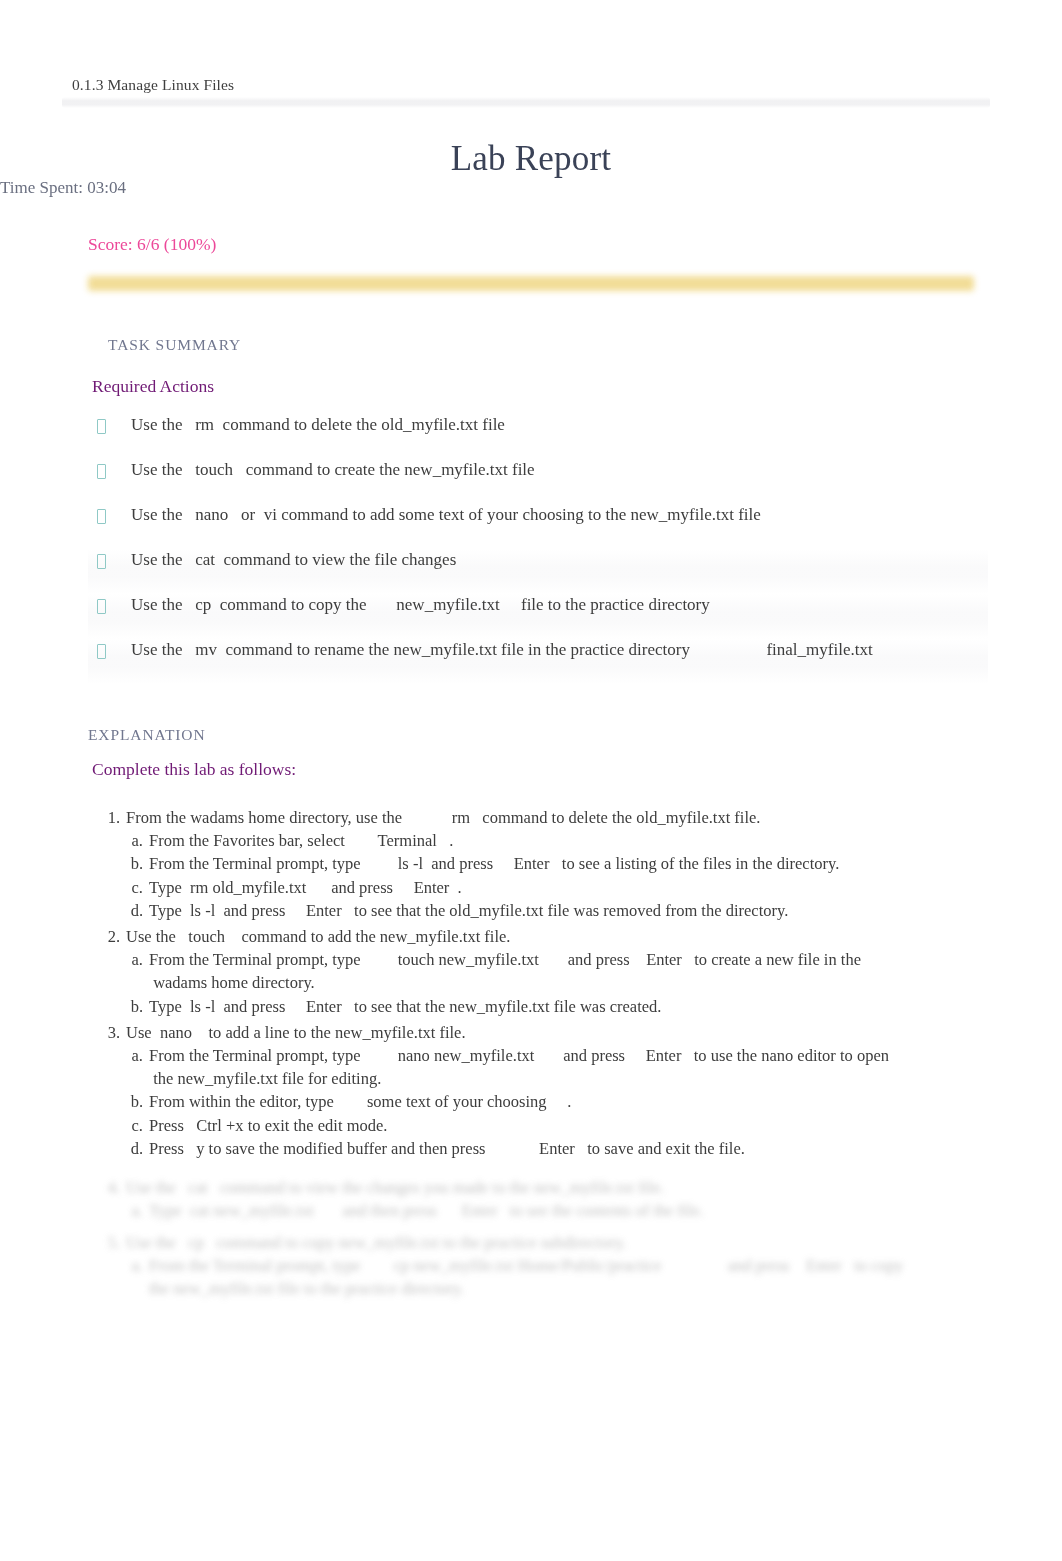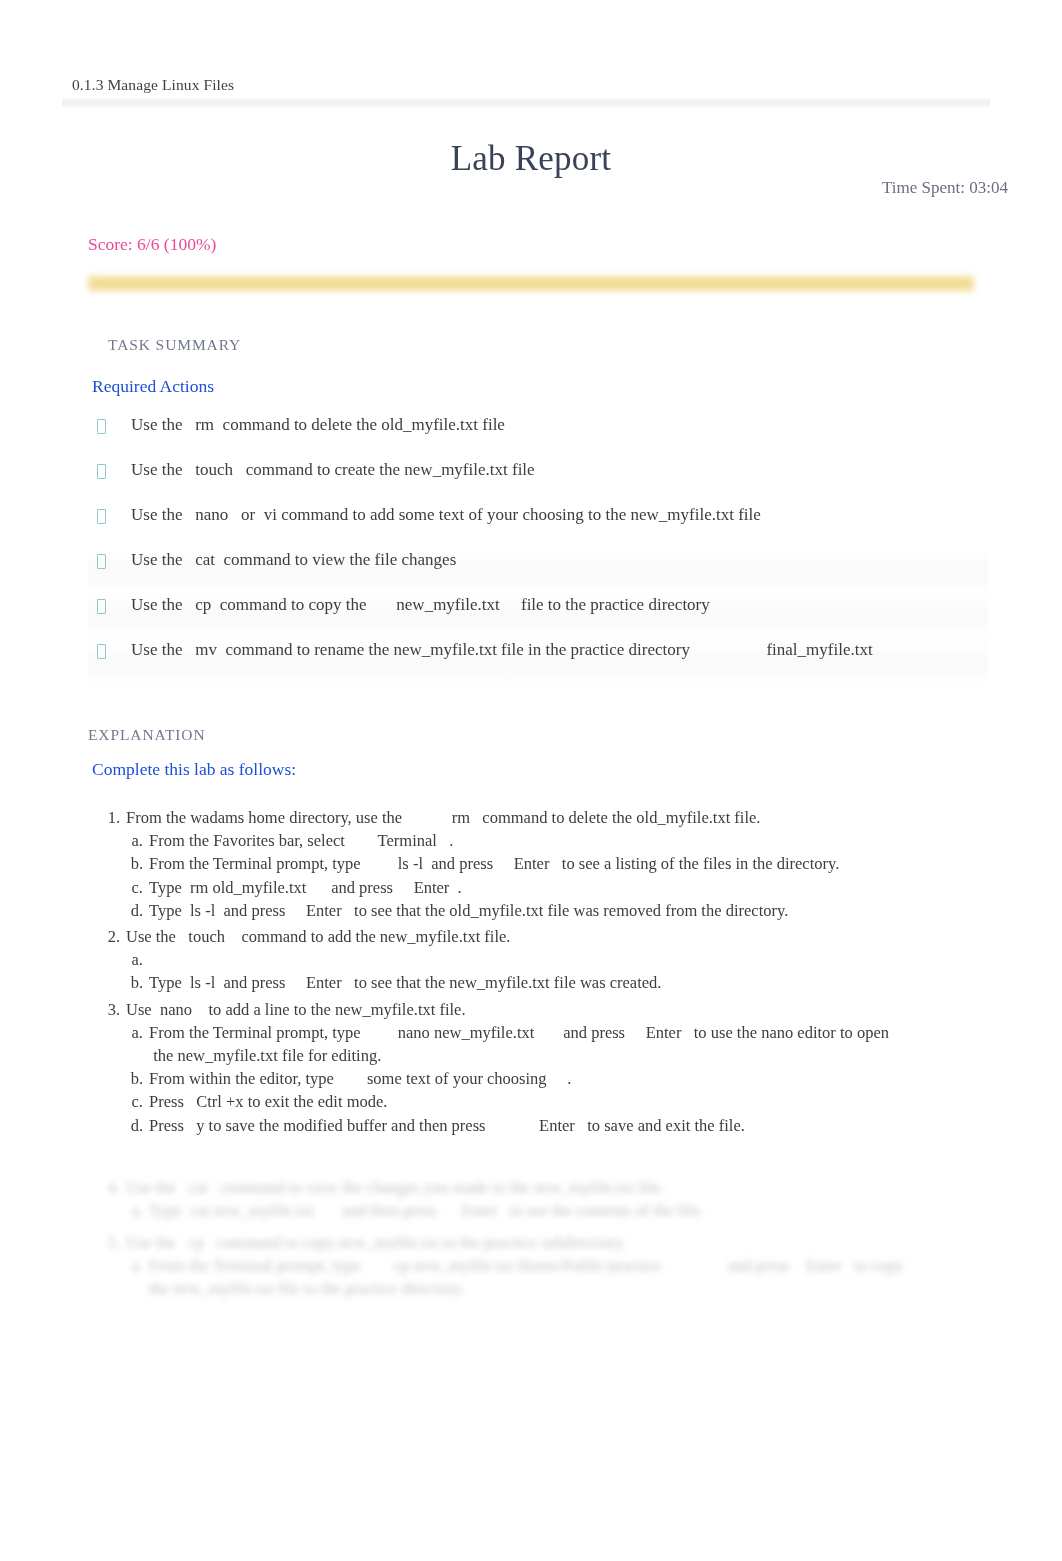--- a/index.html
+++ b/index.html
@@ -66,7 +66,7 @@
     left: 0;
     top: 178px;
     width: 1008px;
-    text-align: right;
+    text-align: left;
     font-size: 17px;
     color: #6a6f80;
   }

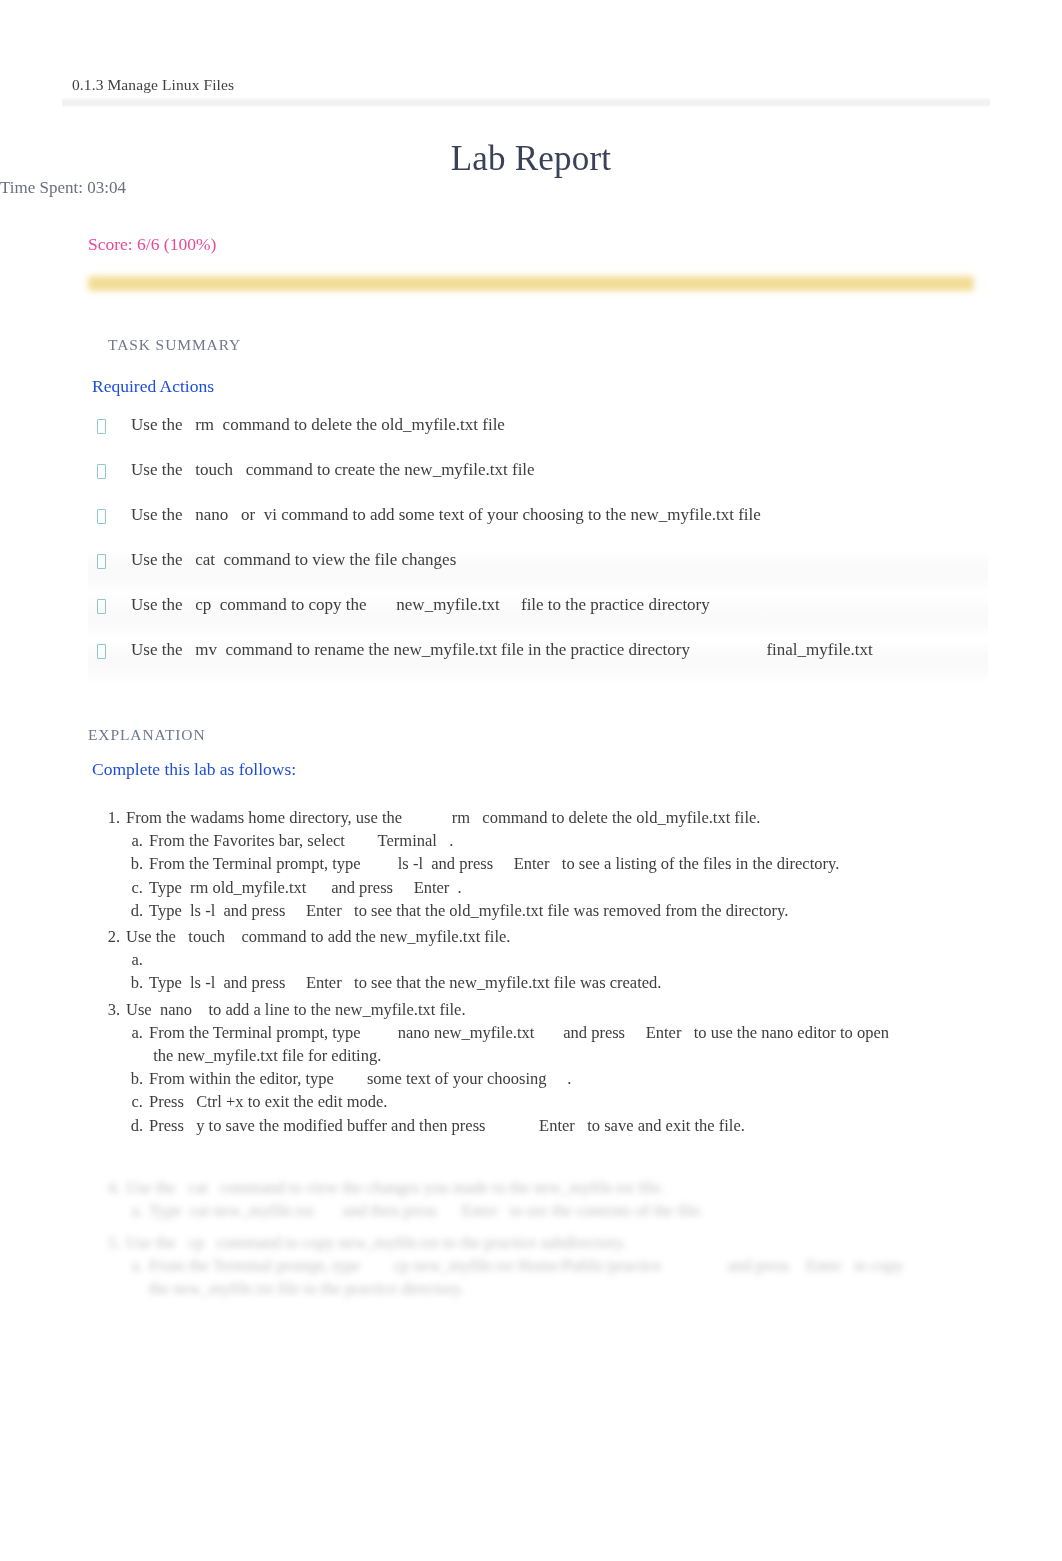--- a/index.html
+++ b/index.html
@@ -116,7 +116,7 @@
     position: absolute;
     left: 92px;
     font-size: 17.5px;
-    color: #1d4ed8;
+    color: #701a75;
   }
   #required-actions-head { top: 376px; }
   #complete-lab-head     { top: 759px; }

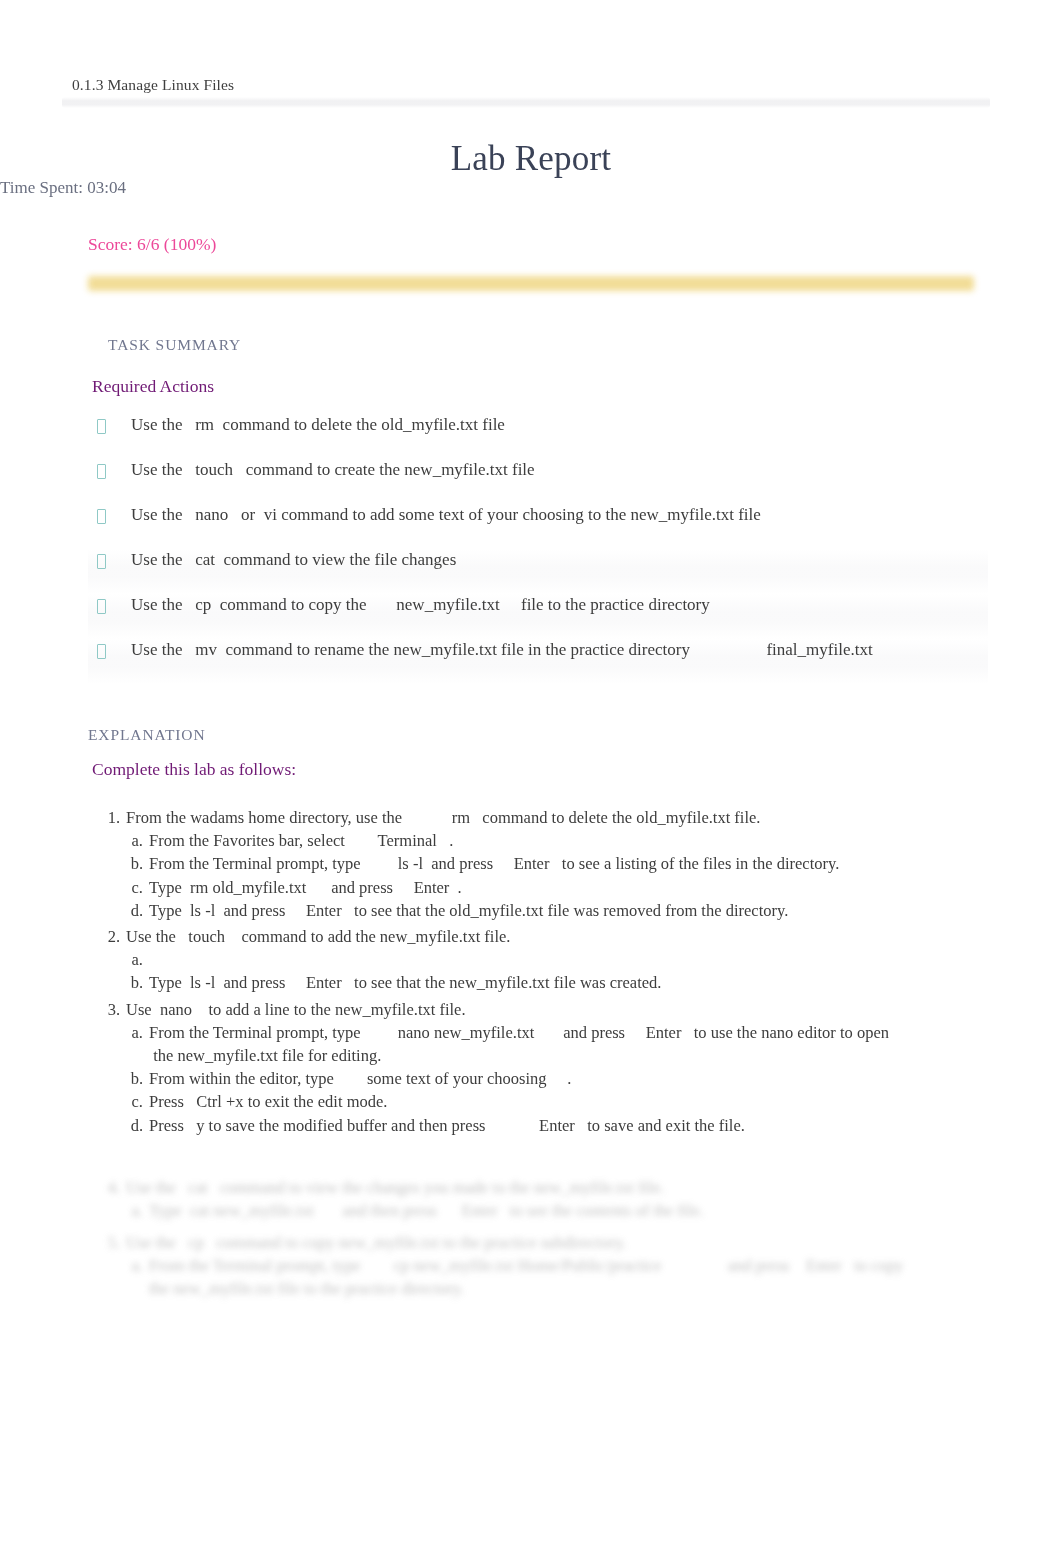--- a/index.html
+++ b/index.html
@@ -301,6 +301,8 @@
       <div class="substeps">
         <div class="substep-line">
           <span class="substep-letter">a.</span>
+          <span class="substep-body">From the Terminal prompt, type         touch new_myfile.txt       and press    Enter   to create a new file in the
+ wadams home directory.</span>
         </div>
         <div class="substep-line">
           <span class="substep-letter">b.</span>

